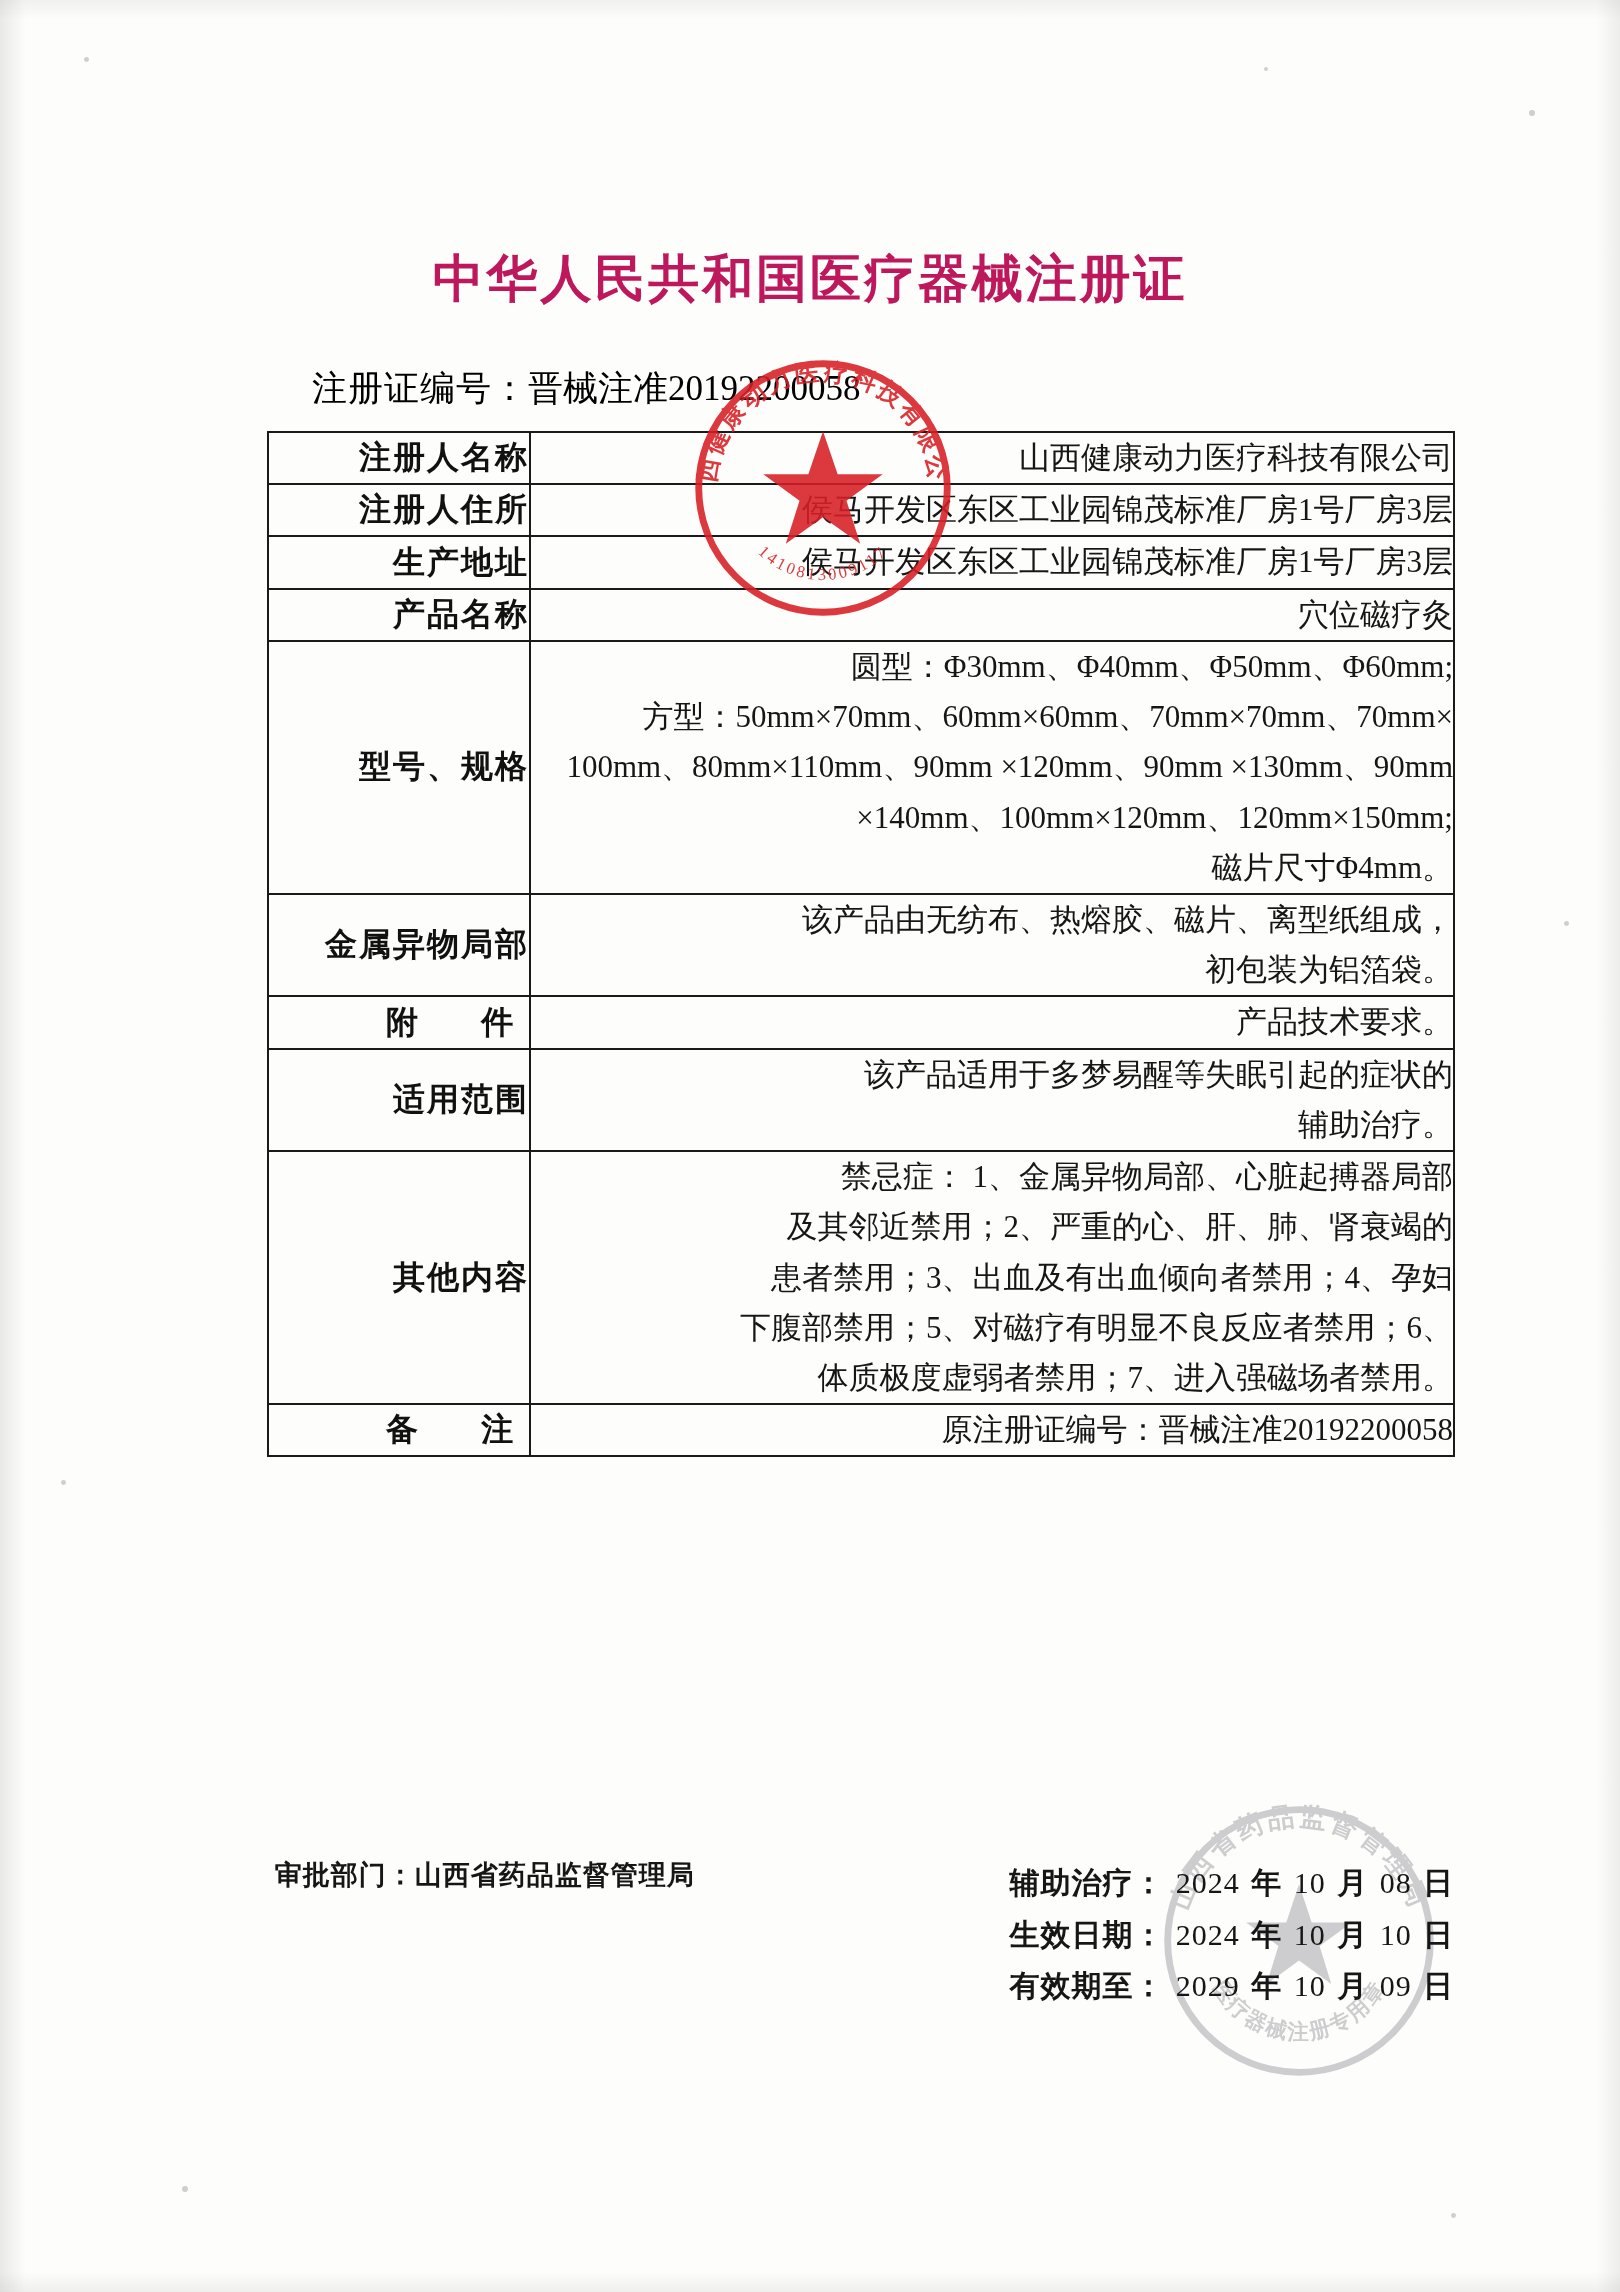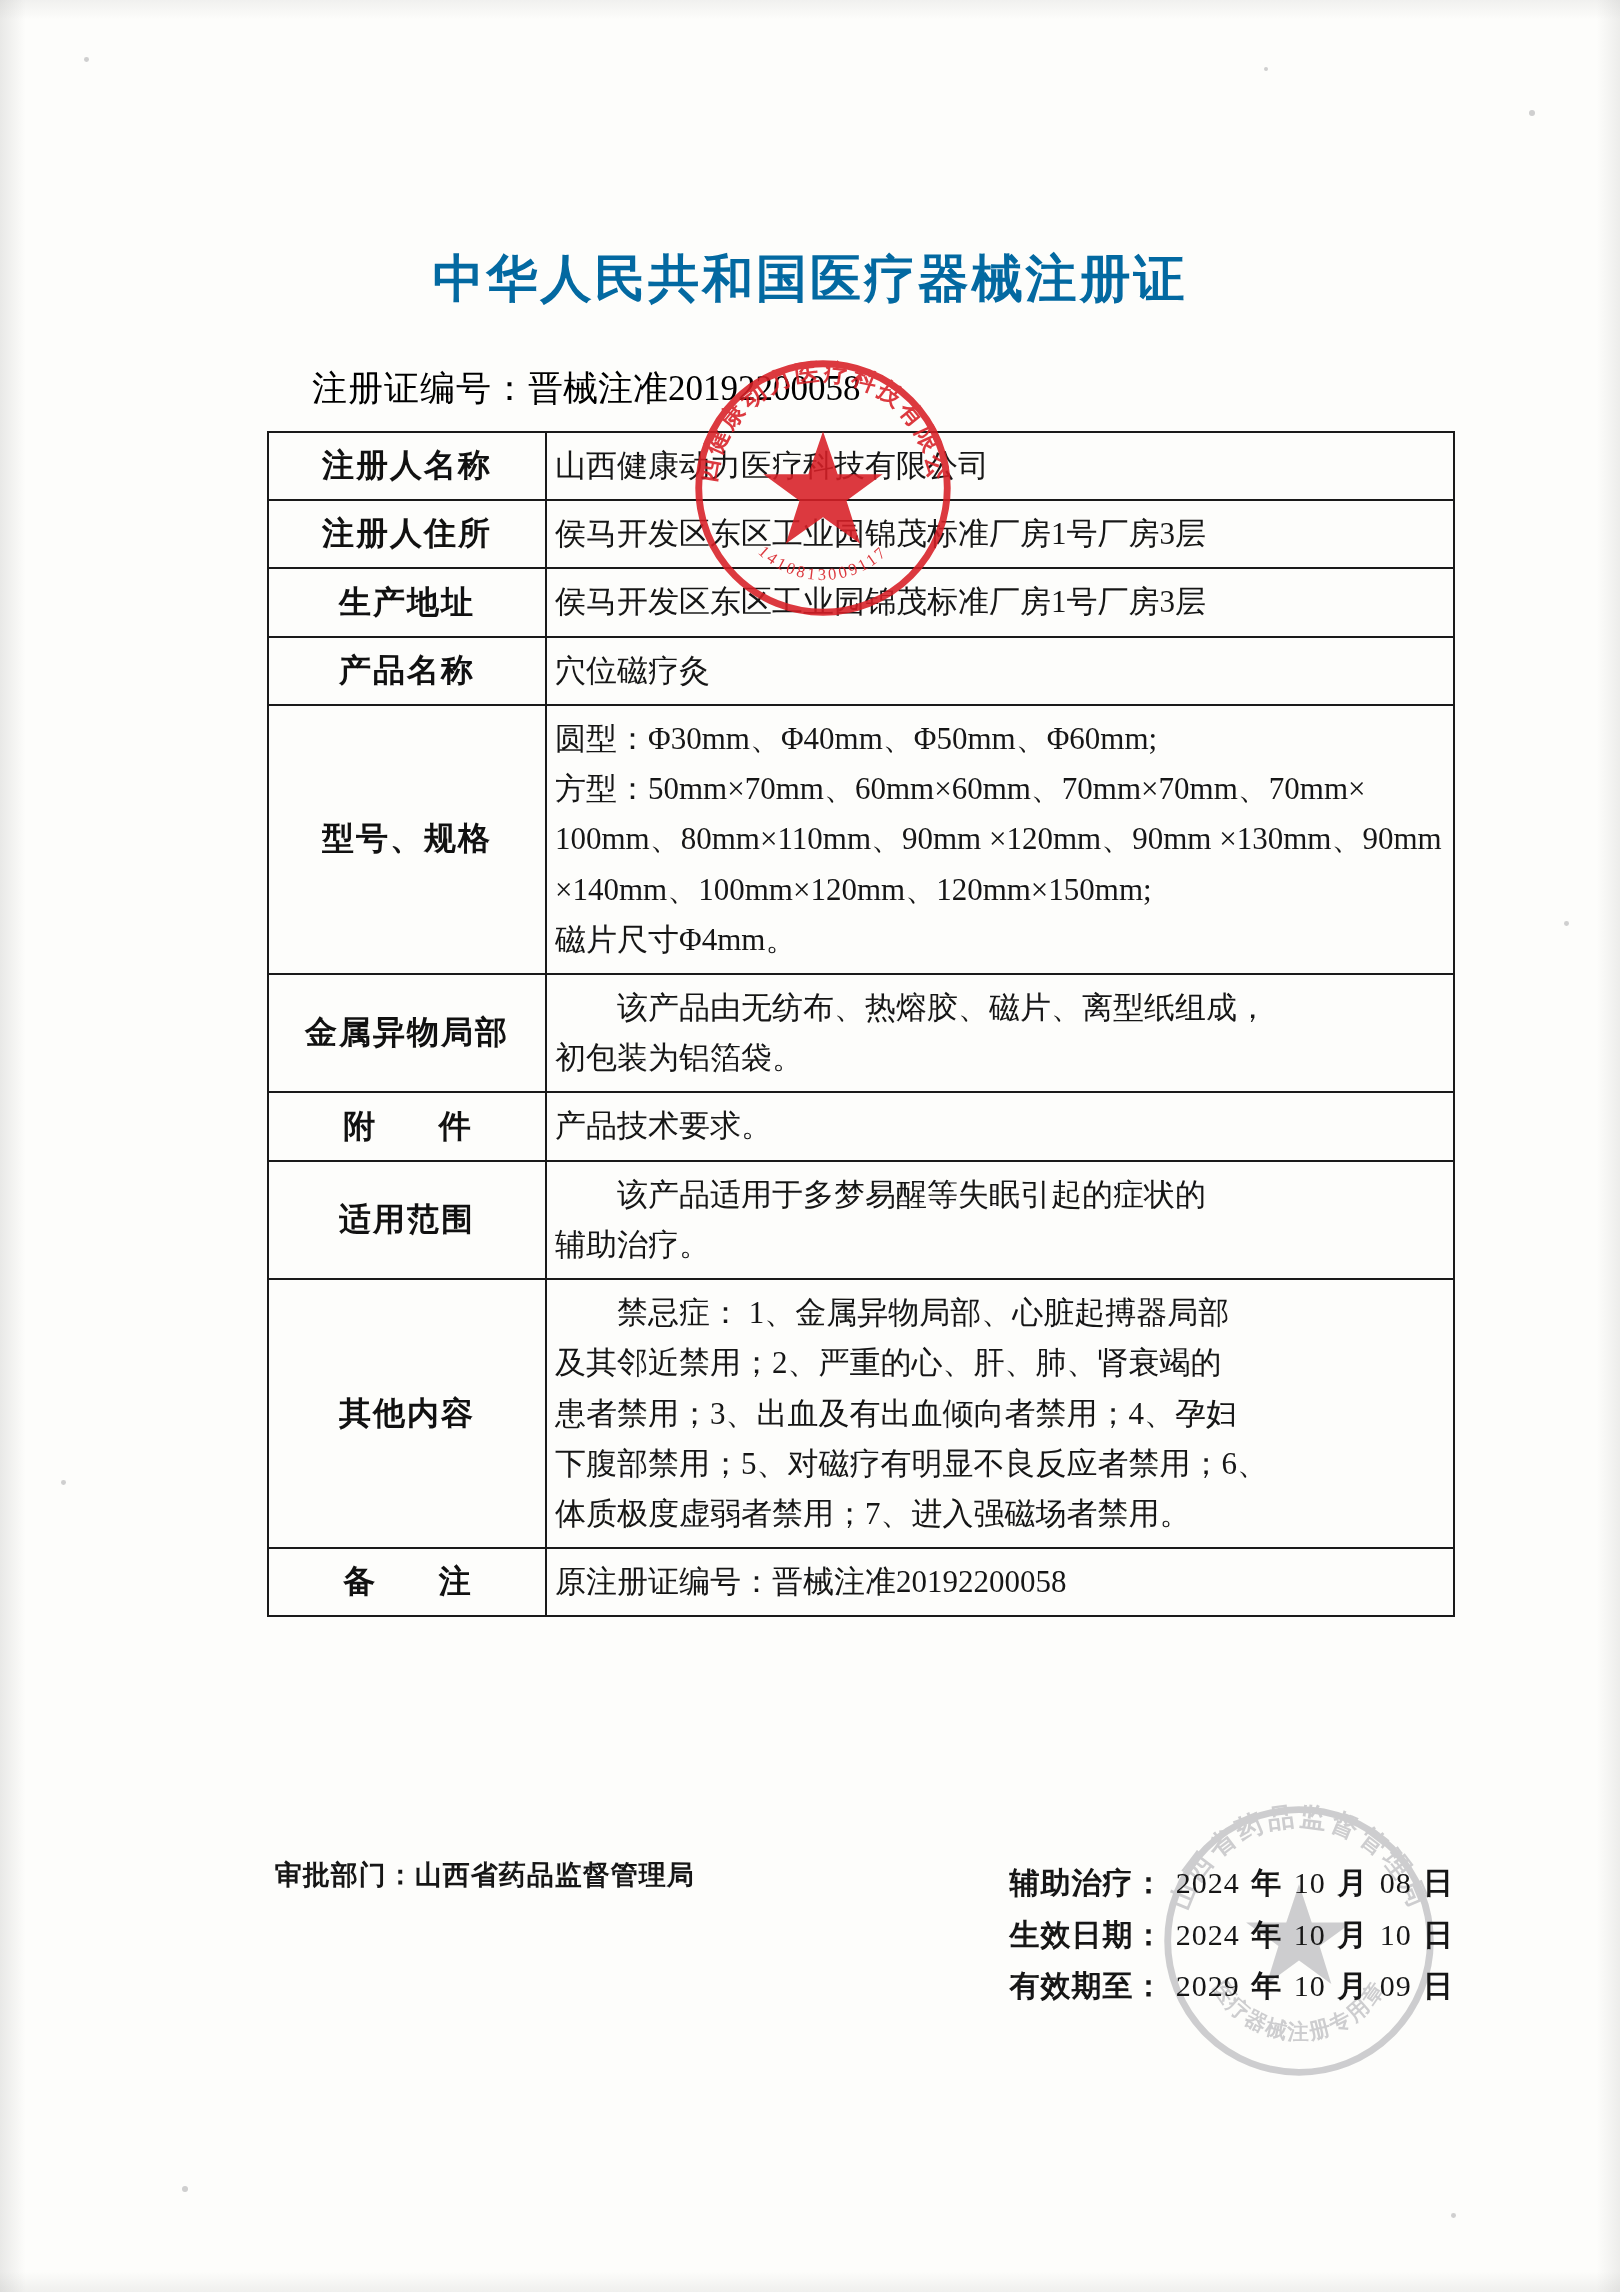--- a/index.html
+++ b/index.html
@@ -46,7 +46,7 @@
     font-weight: bold;
     font-size: 51px;
     letter-spacing: 2.9px;
-    color: #0369a1;
+    color: #be185d;
   }
 
   .reg-no {

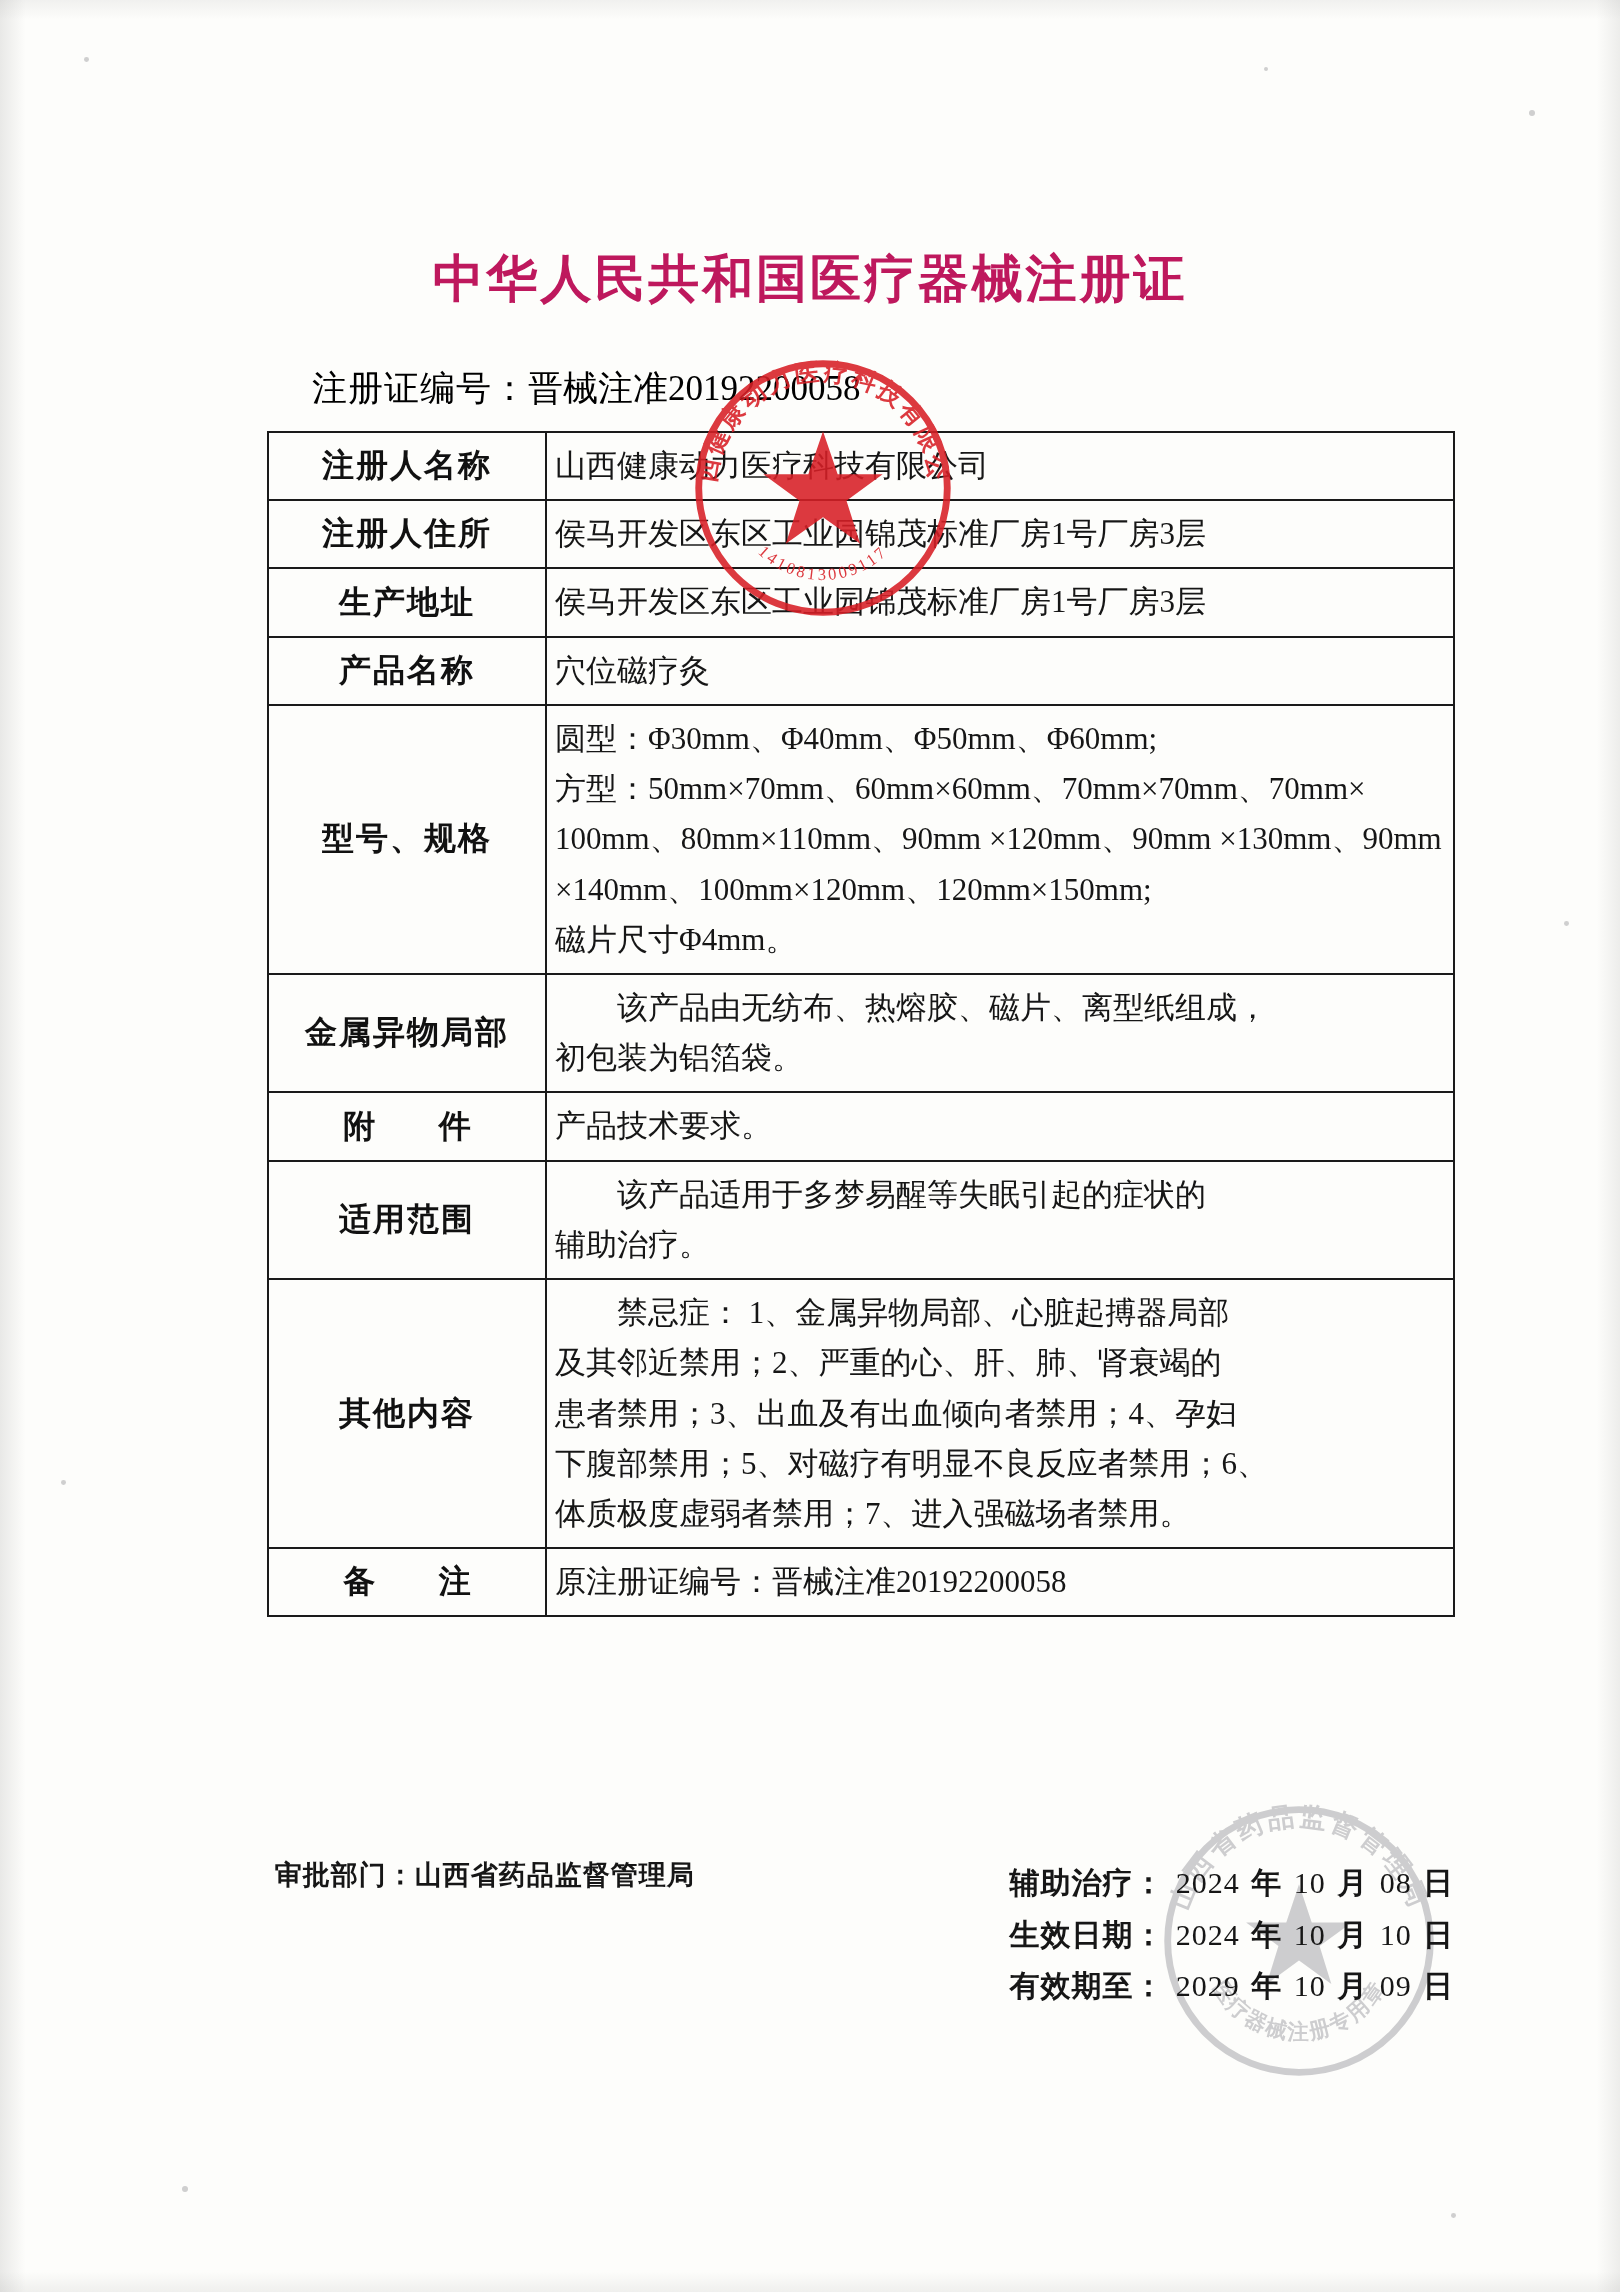--- a/index.html
+++ b/index.html
@@ -70,8 +70,9 @@
   }
   table.cert td {
     border: 2px solid #1a1a1a;
-    padding: 8px;
+    padding: 0;
     vertical-align: middle;
+    text-align: right;
   }
   td.label {
     width: 260px;

